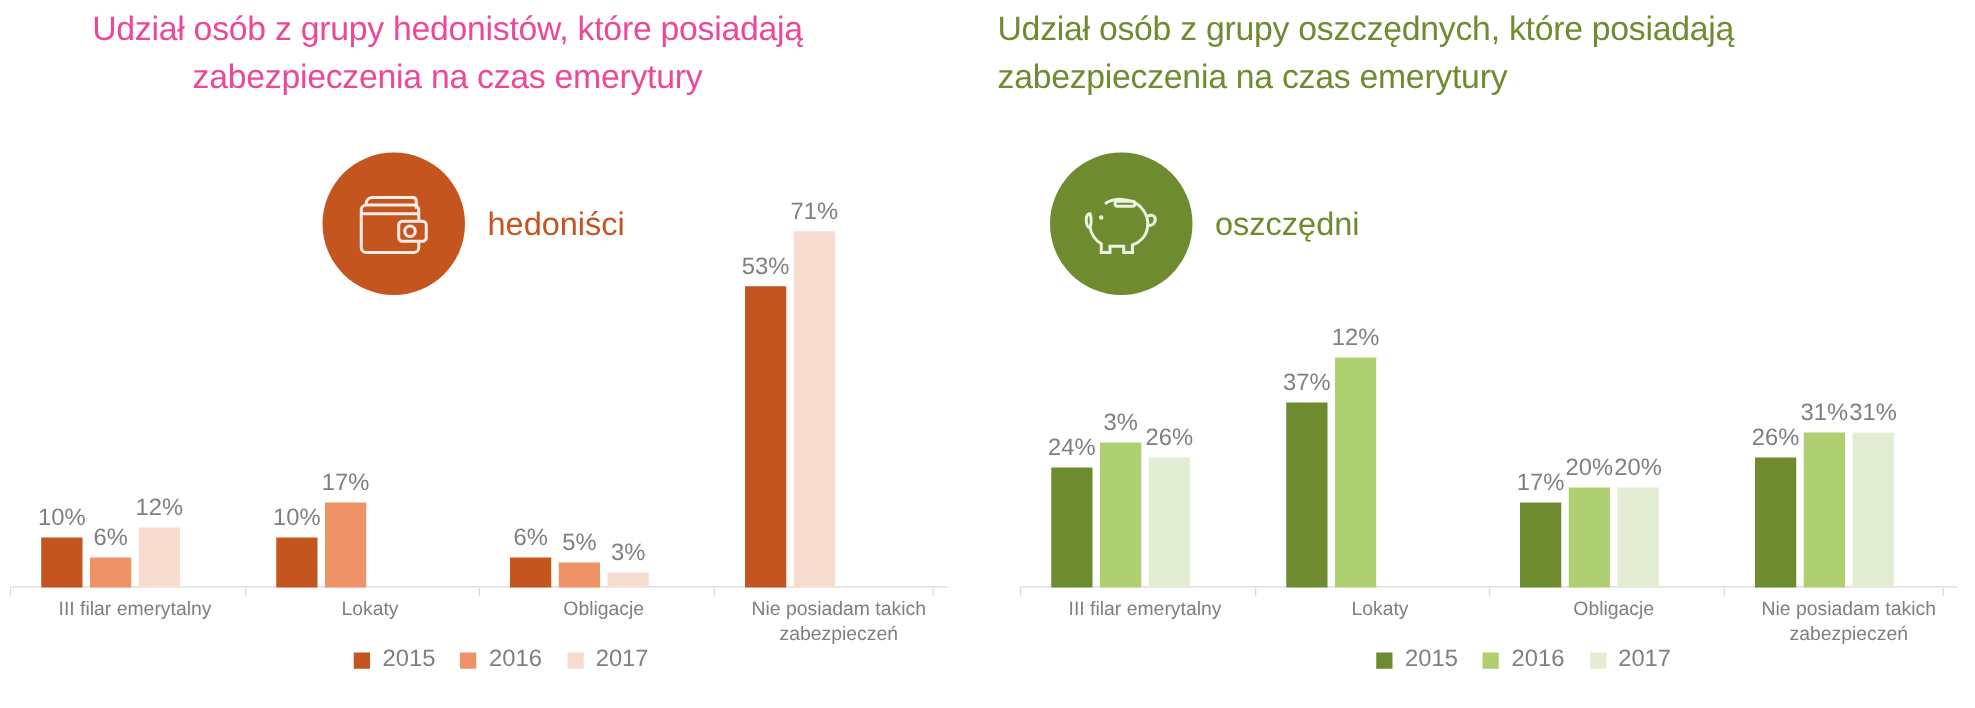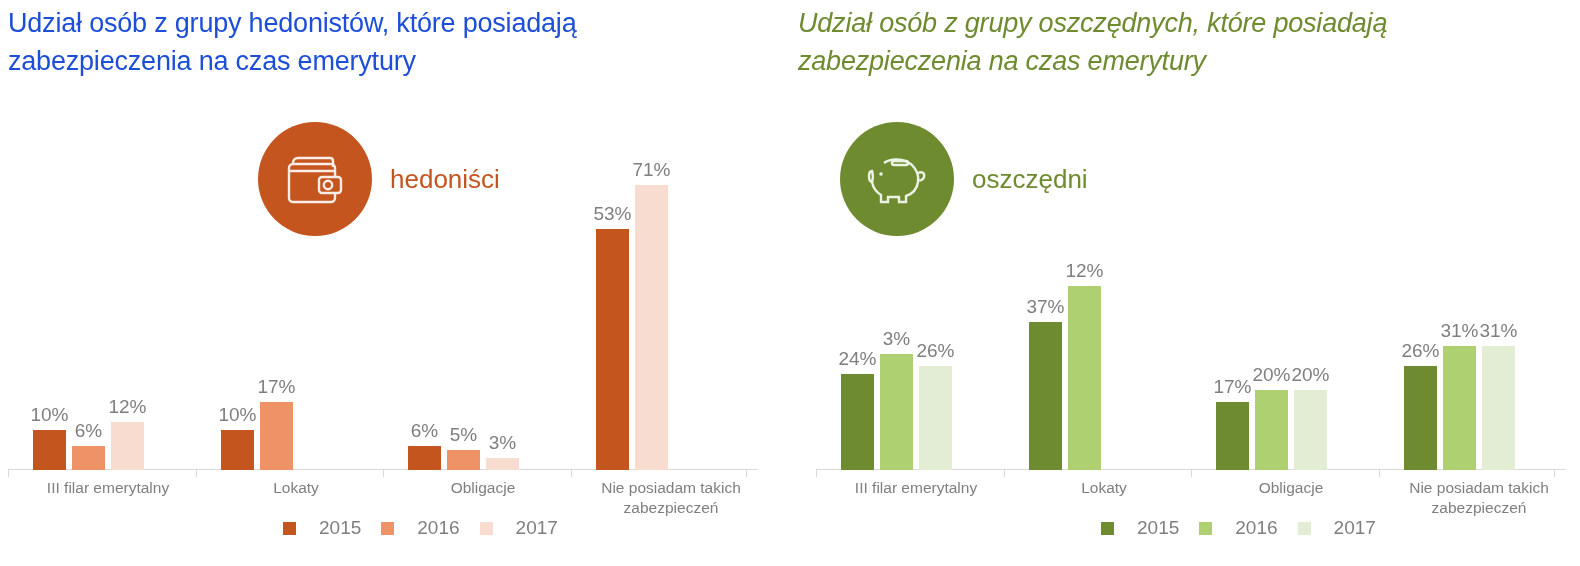--- a/index.html
+++ b/index.html
@@ -37,7 +37,7 @@
     letter-spacing: -0.2px;
     white-space: pre-line;
   }
-  .panel-left .chart-title { color: #1d4ed8; }
+  .panel-left .chart-title { color: #ec4899; text-align: center; }
   .panel-right .chart-title { color: #6E8B30; font-style: italic; }
 
   

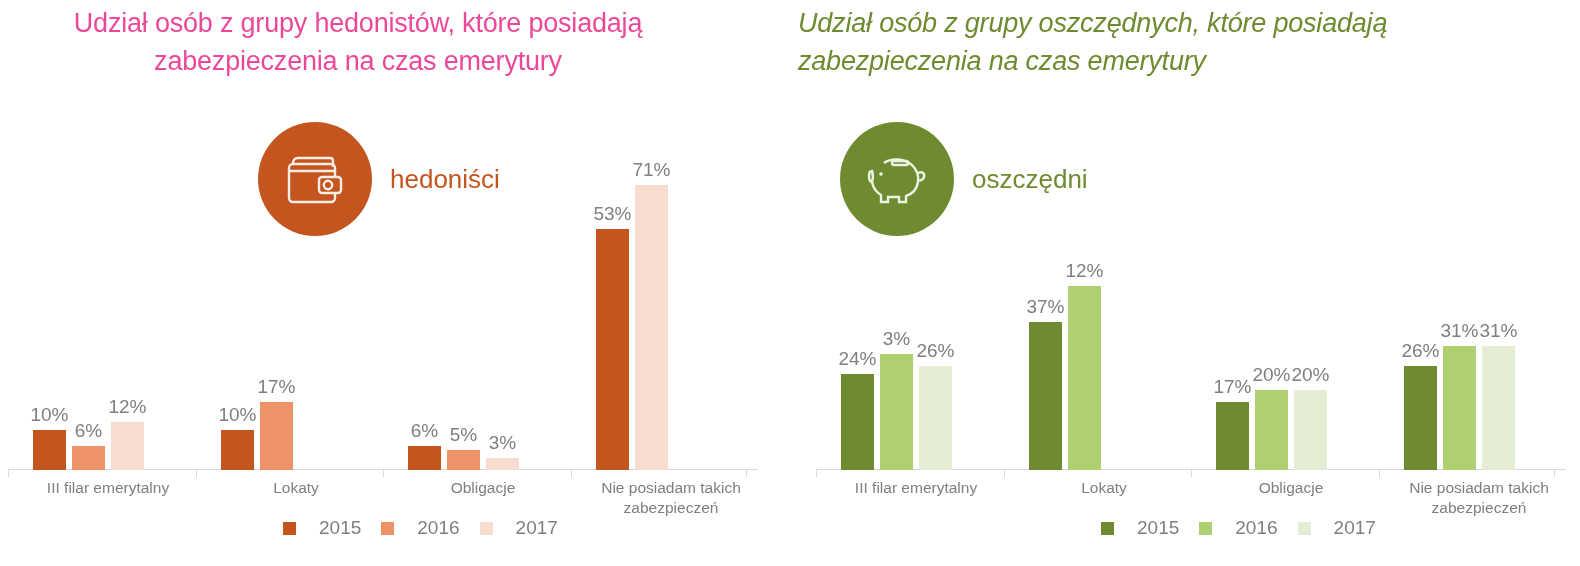--- a/index.html
+++ b/index.html
@@ -38,7 +38,7 @@
     white-space: pre-line;
   }
   .panel-left .chart-title { color: #ec4899; text-align: center; }
-  .panel-right .chart-title { color: #6E8B30; font-style: italic; }
+  .panel-right .chart-title { color: #6E8B30; }
 
   
   .group-badge {

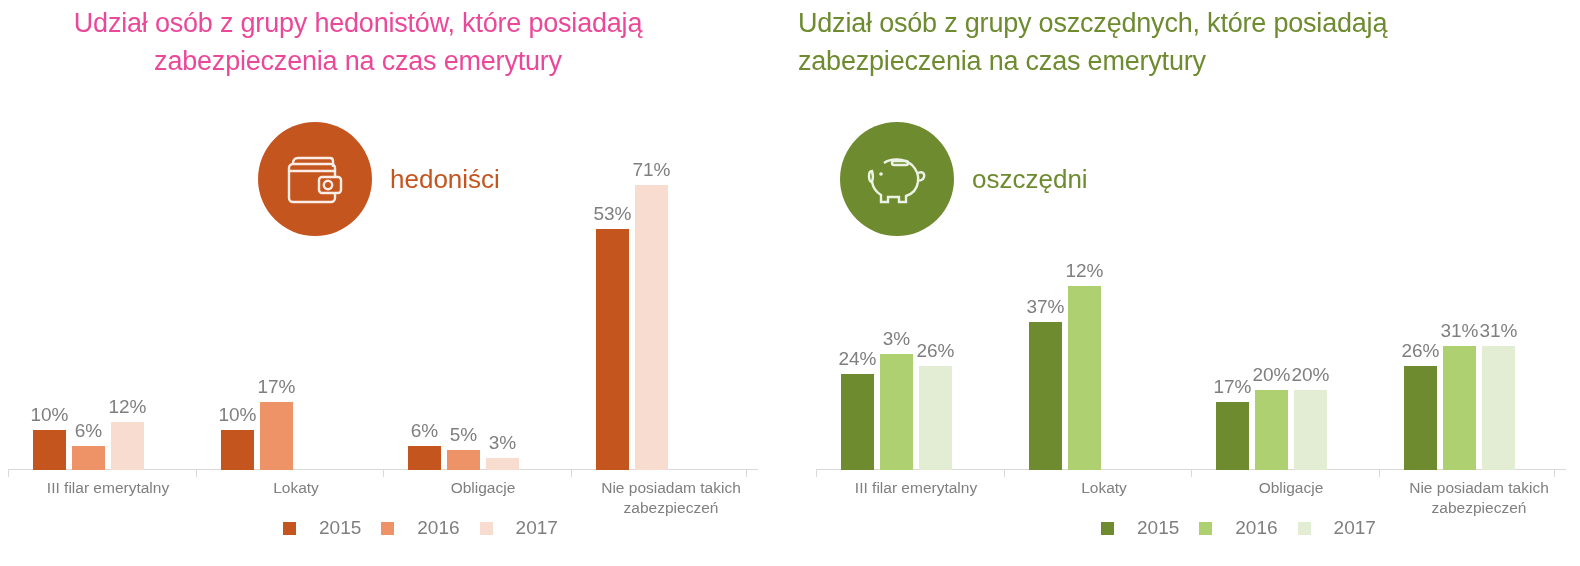--- a/index.html
+++ b/index.html
@@ -153,7 +153,7 @@
   .legend-item {
     display: flex;
     align-items: center;
-    gap: 23px;
+    gap: 10px;
   }
   .legend-swatch {
     width: 13px;

